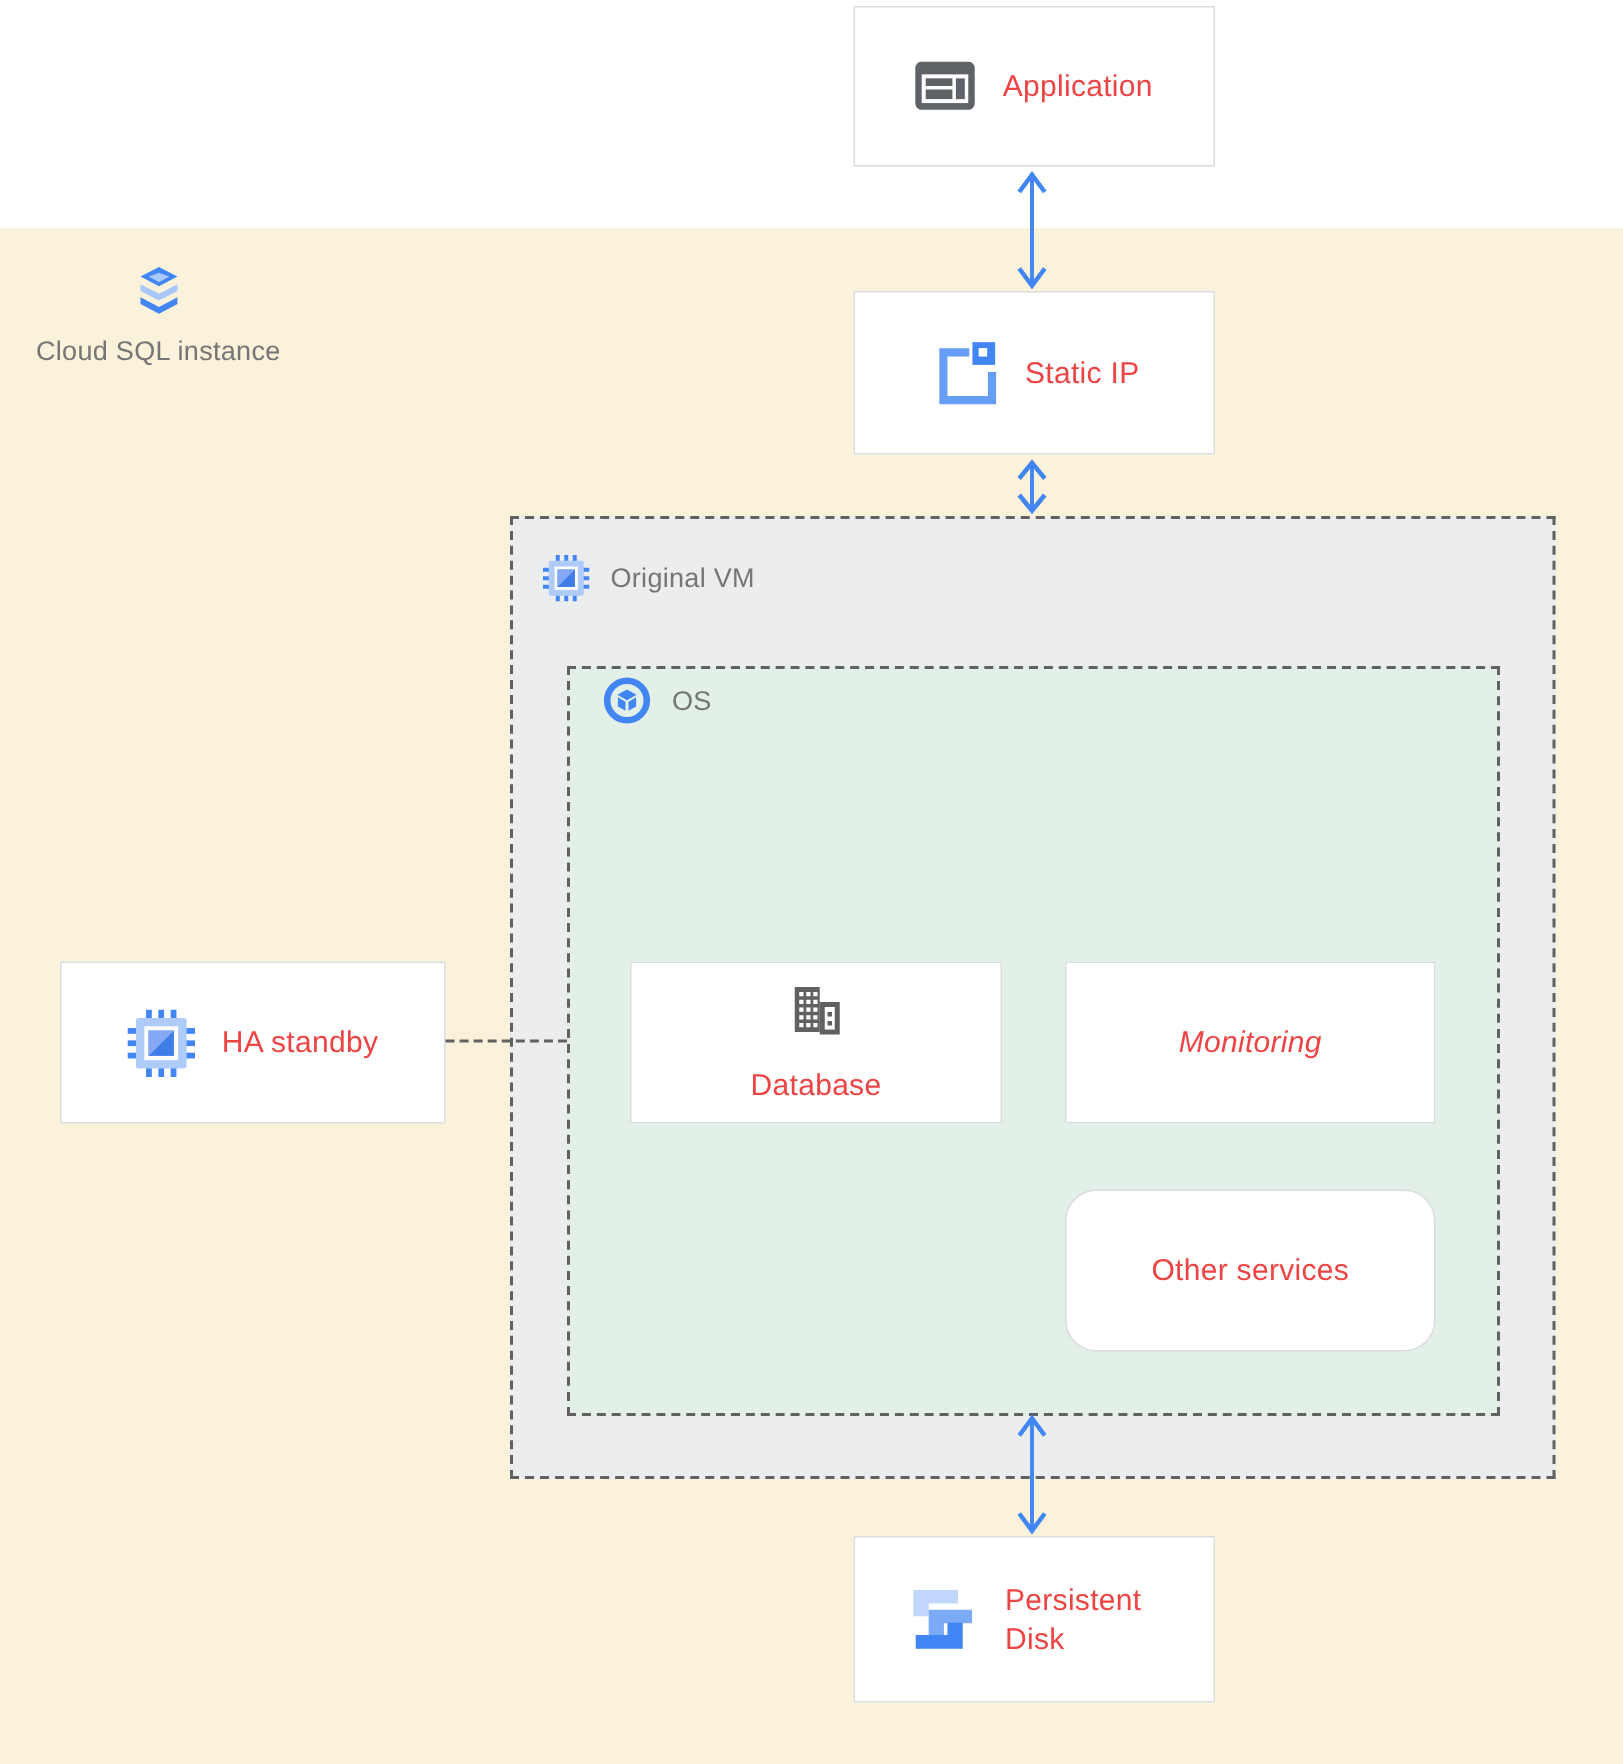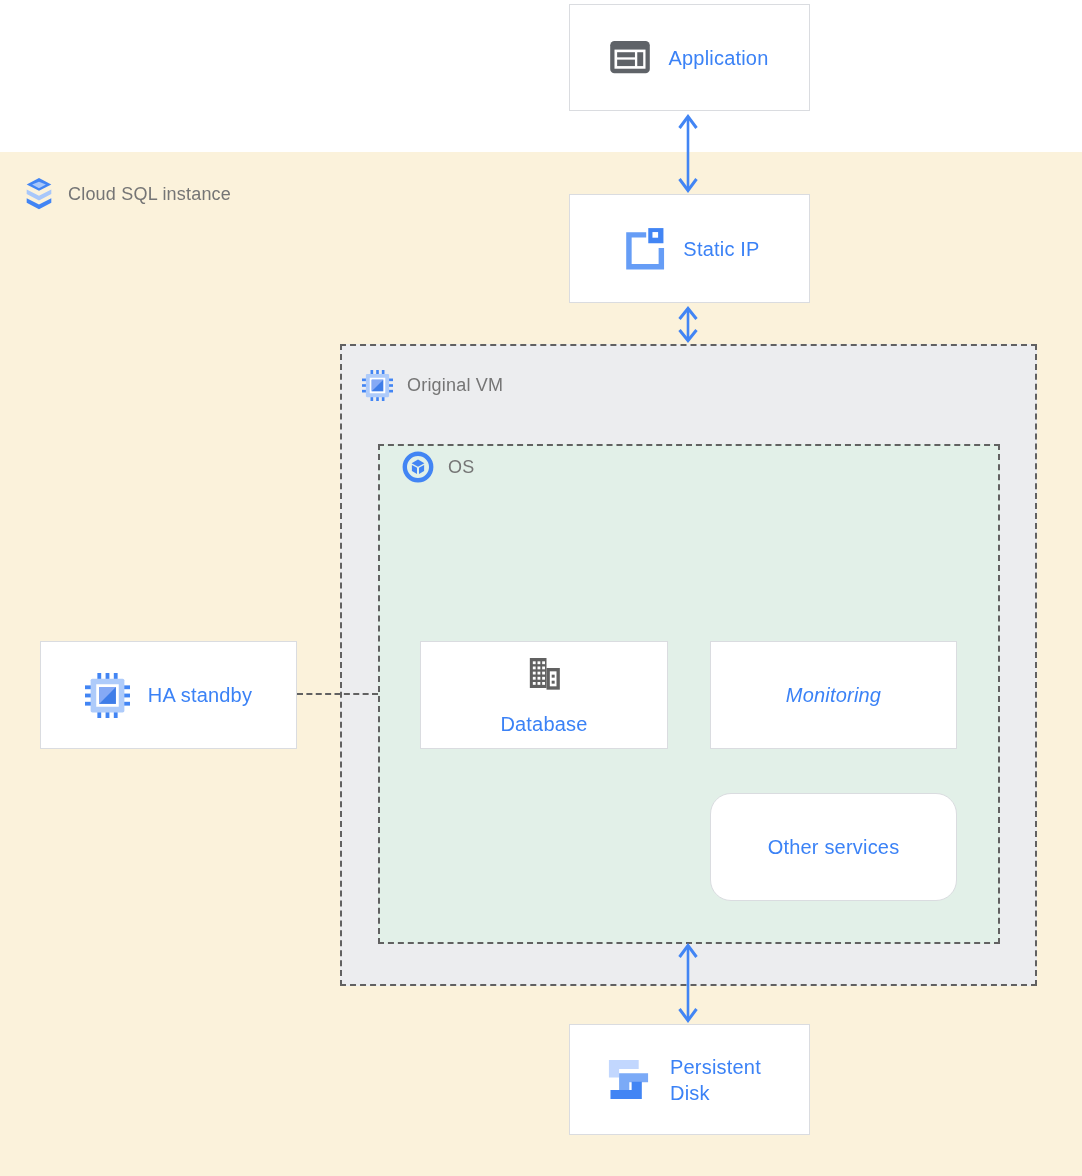--- a/index.html
+++ b/index.html
@@ -12,7 +12,7 @@
   .region-label .rl-text{font-size:18px;color:#757575;letter-spacing:.2px;}
 
   .node{position:absolute;background:#ffffff;border:1px solid #DADCE0;display:flex;align-items:center;justify-content:center;gap:18px;box-sizing:border-box;}
-  .node .nl{font-size:20px;color:#3b82f6;letter-spacing:.2px;line-height:1.3;}
+  .node .nl{font-size:20px;color:#ef4444;letter-spacing:.2px;line-height:1.3;}
 
   .vm-region{position:absolute;left:340px;top:344px;width:697px;height:642px;background:#ECEDEF;border:2px dashed #616161;box-sizing:border-box;}
   .os-region{position:absolute;left:378px;top:444px;width:622px;height:500px;background:#E2F0E8;border:2px dashed #616161;box-sizing:border-box;}

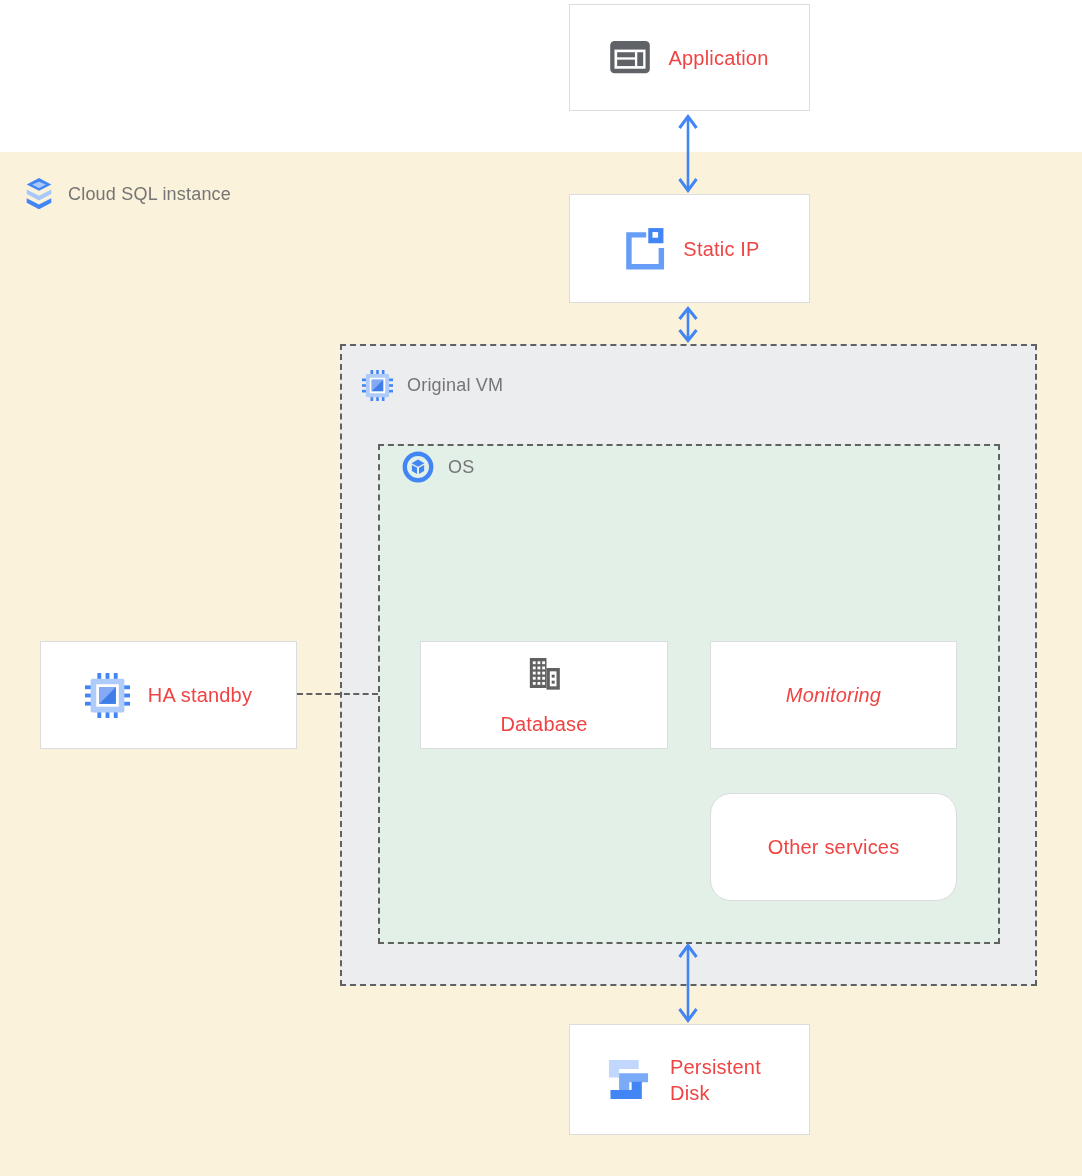--- a/index.html
+++ b/index.html
@@ -29,7 +29,7 @@
 
   <div class="band"></div>
 
-  <div class="region-label" style="left:24px;top:178px;">
+  <div class="region-label" style="left:24px;top:178px;flex-direction:column;">
     <svg class="icon" width="30" height="32" viewBox="0 0 24 26">
       <path d="M12,0 L22,5.2 12,10.4 2,5.2 Z" fill="#4285F4"></path>
       <path d="M12,3.1 L17.6,5.2 12,8.3 6.4,5.2 Z" fill="#A8C7FA"></path>

